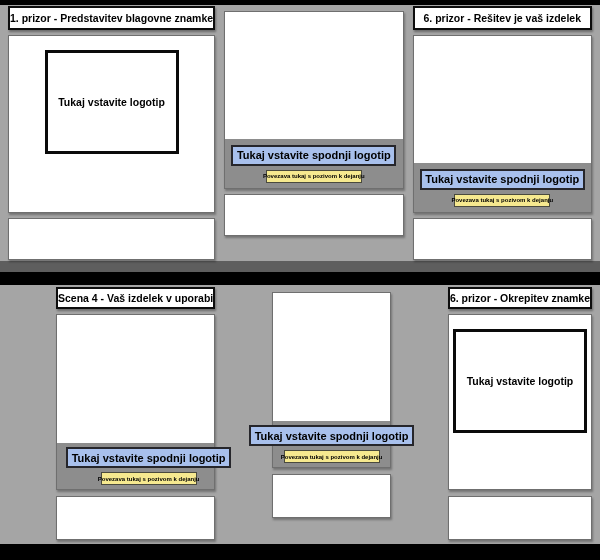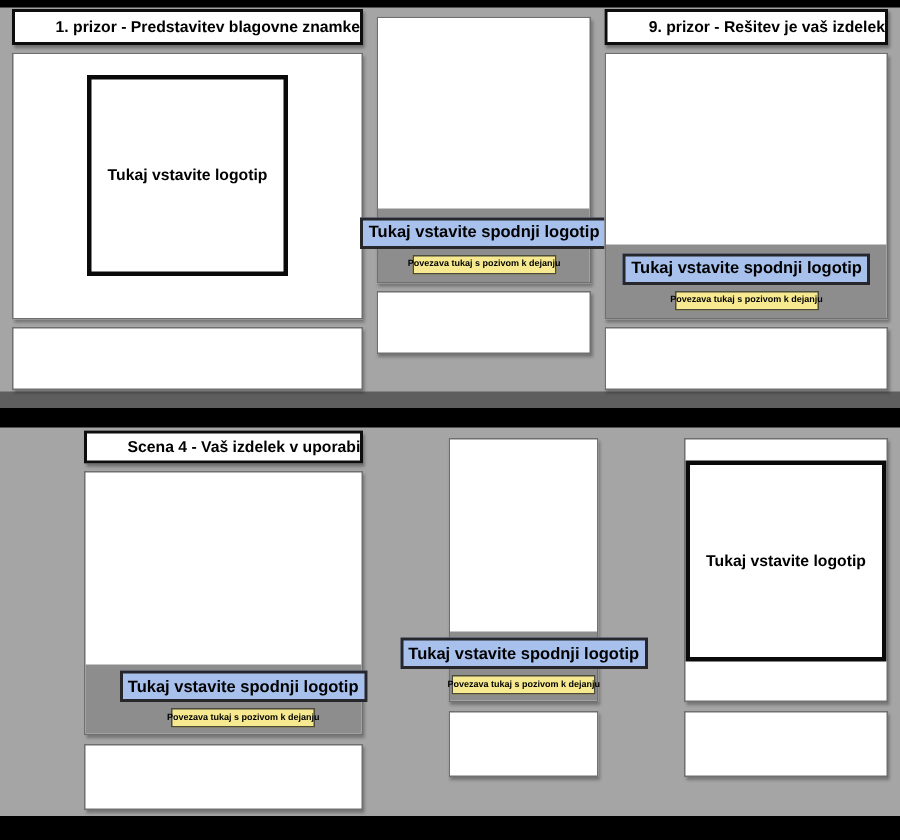--- a/index.html
+++ b/index.html
@@ -39,7 +39,6 @@
     color: #000;
     box-shadow: 1px 2px 2px rgba(0,0,0,0.35);
     white-space: nowrap;
-    padding-left: 27px;
   }
   .row2 .title { height: 22px; }
 

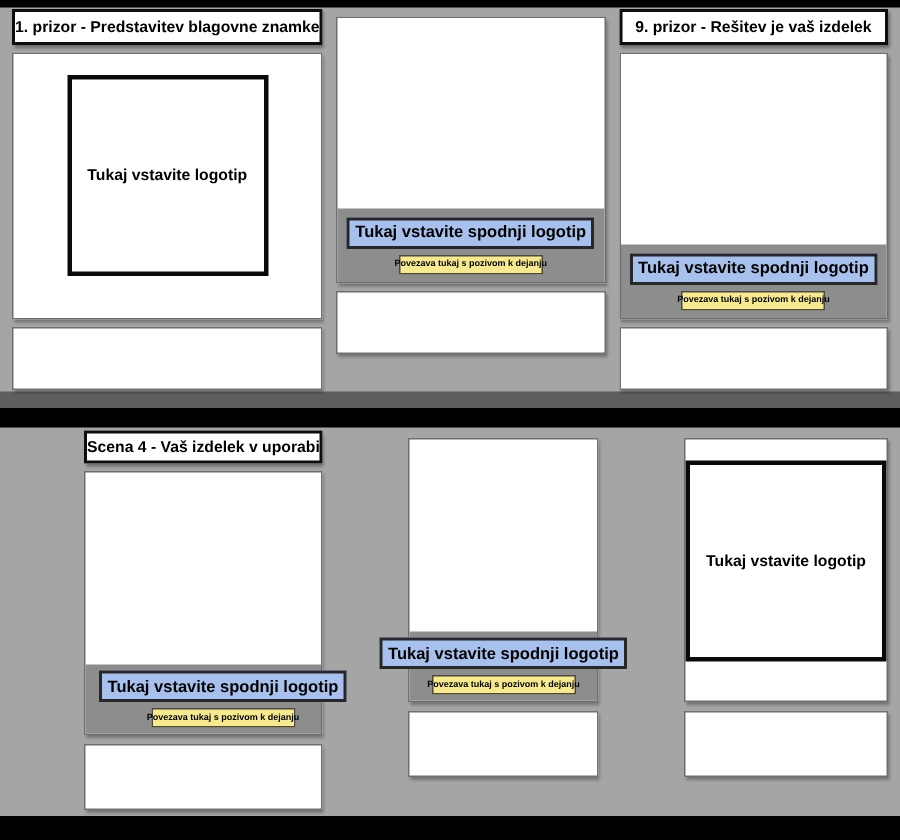--- a/index.html
+++ b/index.html
@@ -149,7 +149,7 @@
 
   <section class="panel">
     <header class="title">
-      <span>9. prizor - Rešitev je vaš izdelek</span>
+      <span>6. prizor - Rešitev je vaš izdelek</span>
     </header>
     <div class="main">
       <div class="strip">

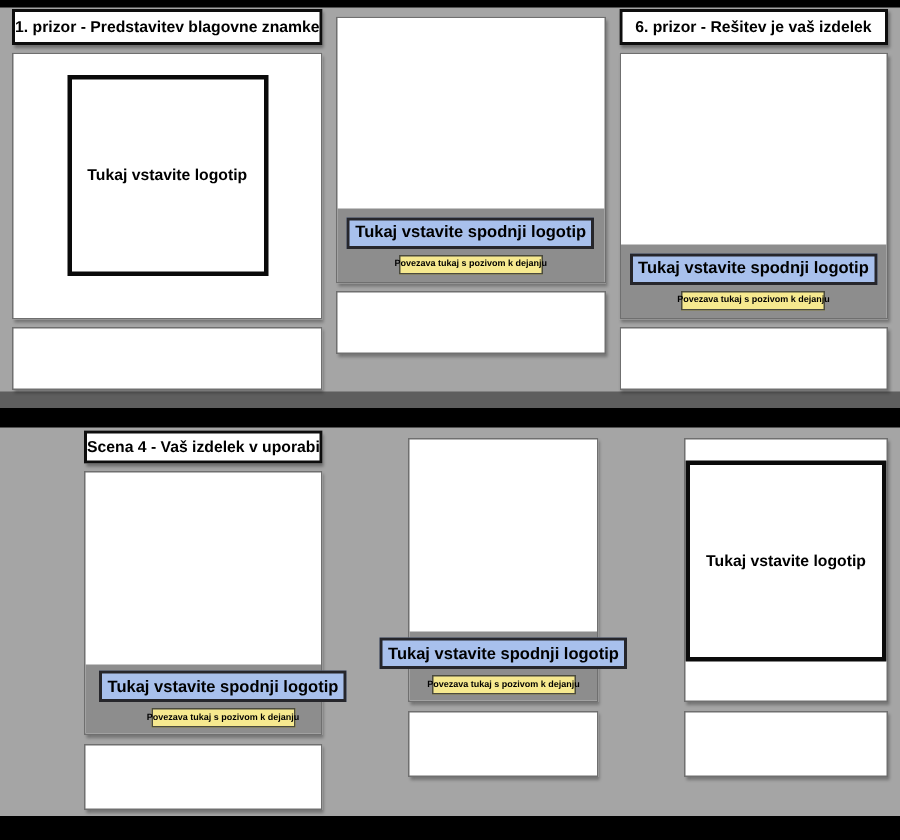--- a/index.html
+++ b/index.html
@@ -56,7 +56,7 @@
   .logo-box {
     margin-top: 14px;
     width: 134px;
-    height: 134px;
+    height: 104px;
     background: #fff;
     border: 3px solid #0a0a0a;
     display: flex;

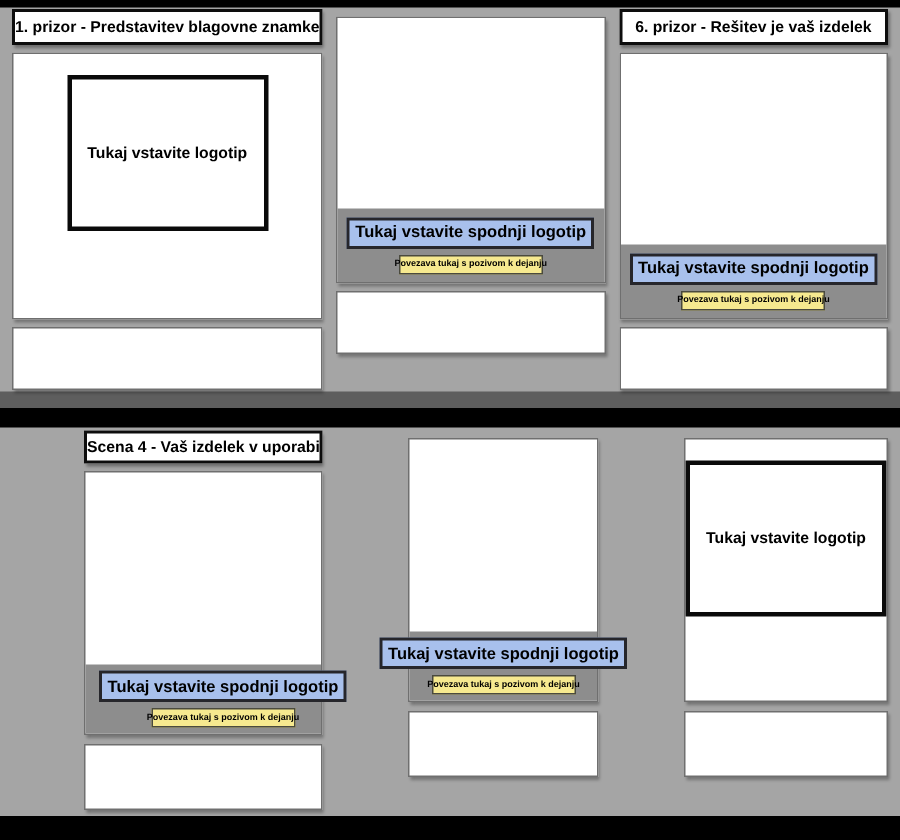--- a/index.html
+++ b/index.html
@@ -197,6 +197,9 @@
   </section>
 
   <section class="panel">
+    <header class="title">
+      <span>6. prizor - Okrepitev znamke</span>
+    </header>
     <div class="main logo-main">
       <div class="logo-box">
         <span class="logo-label">Tukaj vstavite logotip</span>

